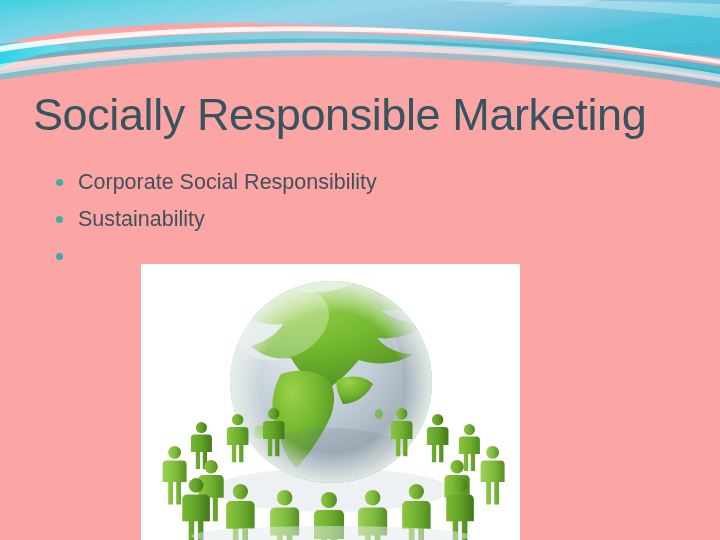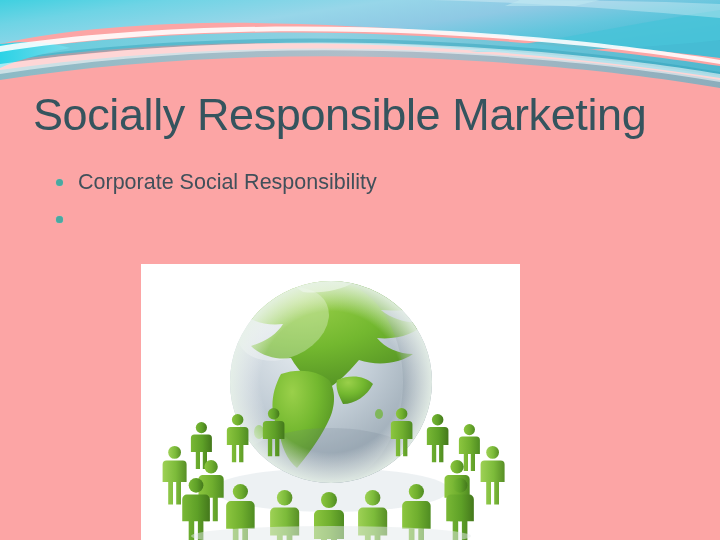--- a/index.html
+++ b/index.html
@@ -146,6 +146,7 @@
     </li>
     <li>
       <span class="bullet-marker"></span>
+      <span>Sustainability</span>
     </li>
     <li>
       <span class="bullet-marker"></span>

